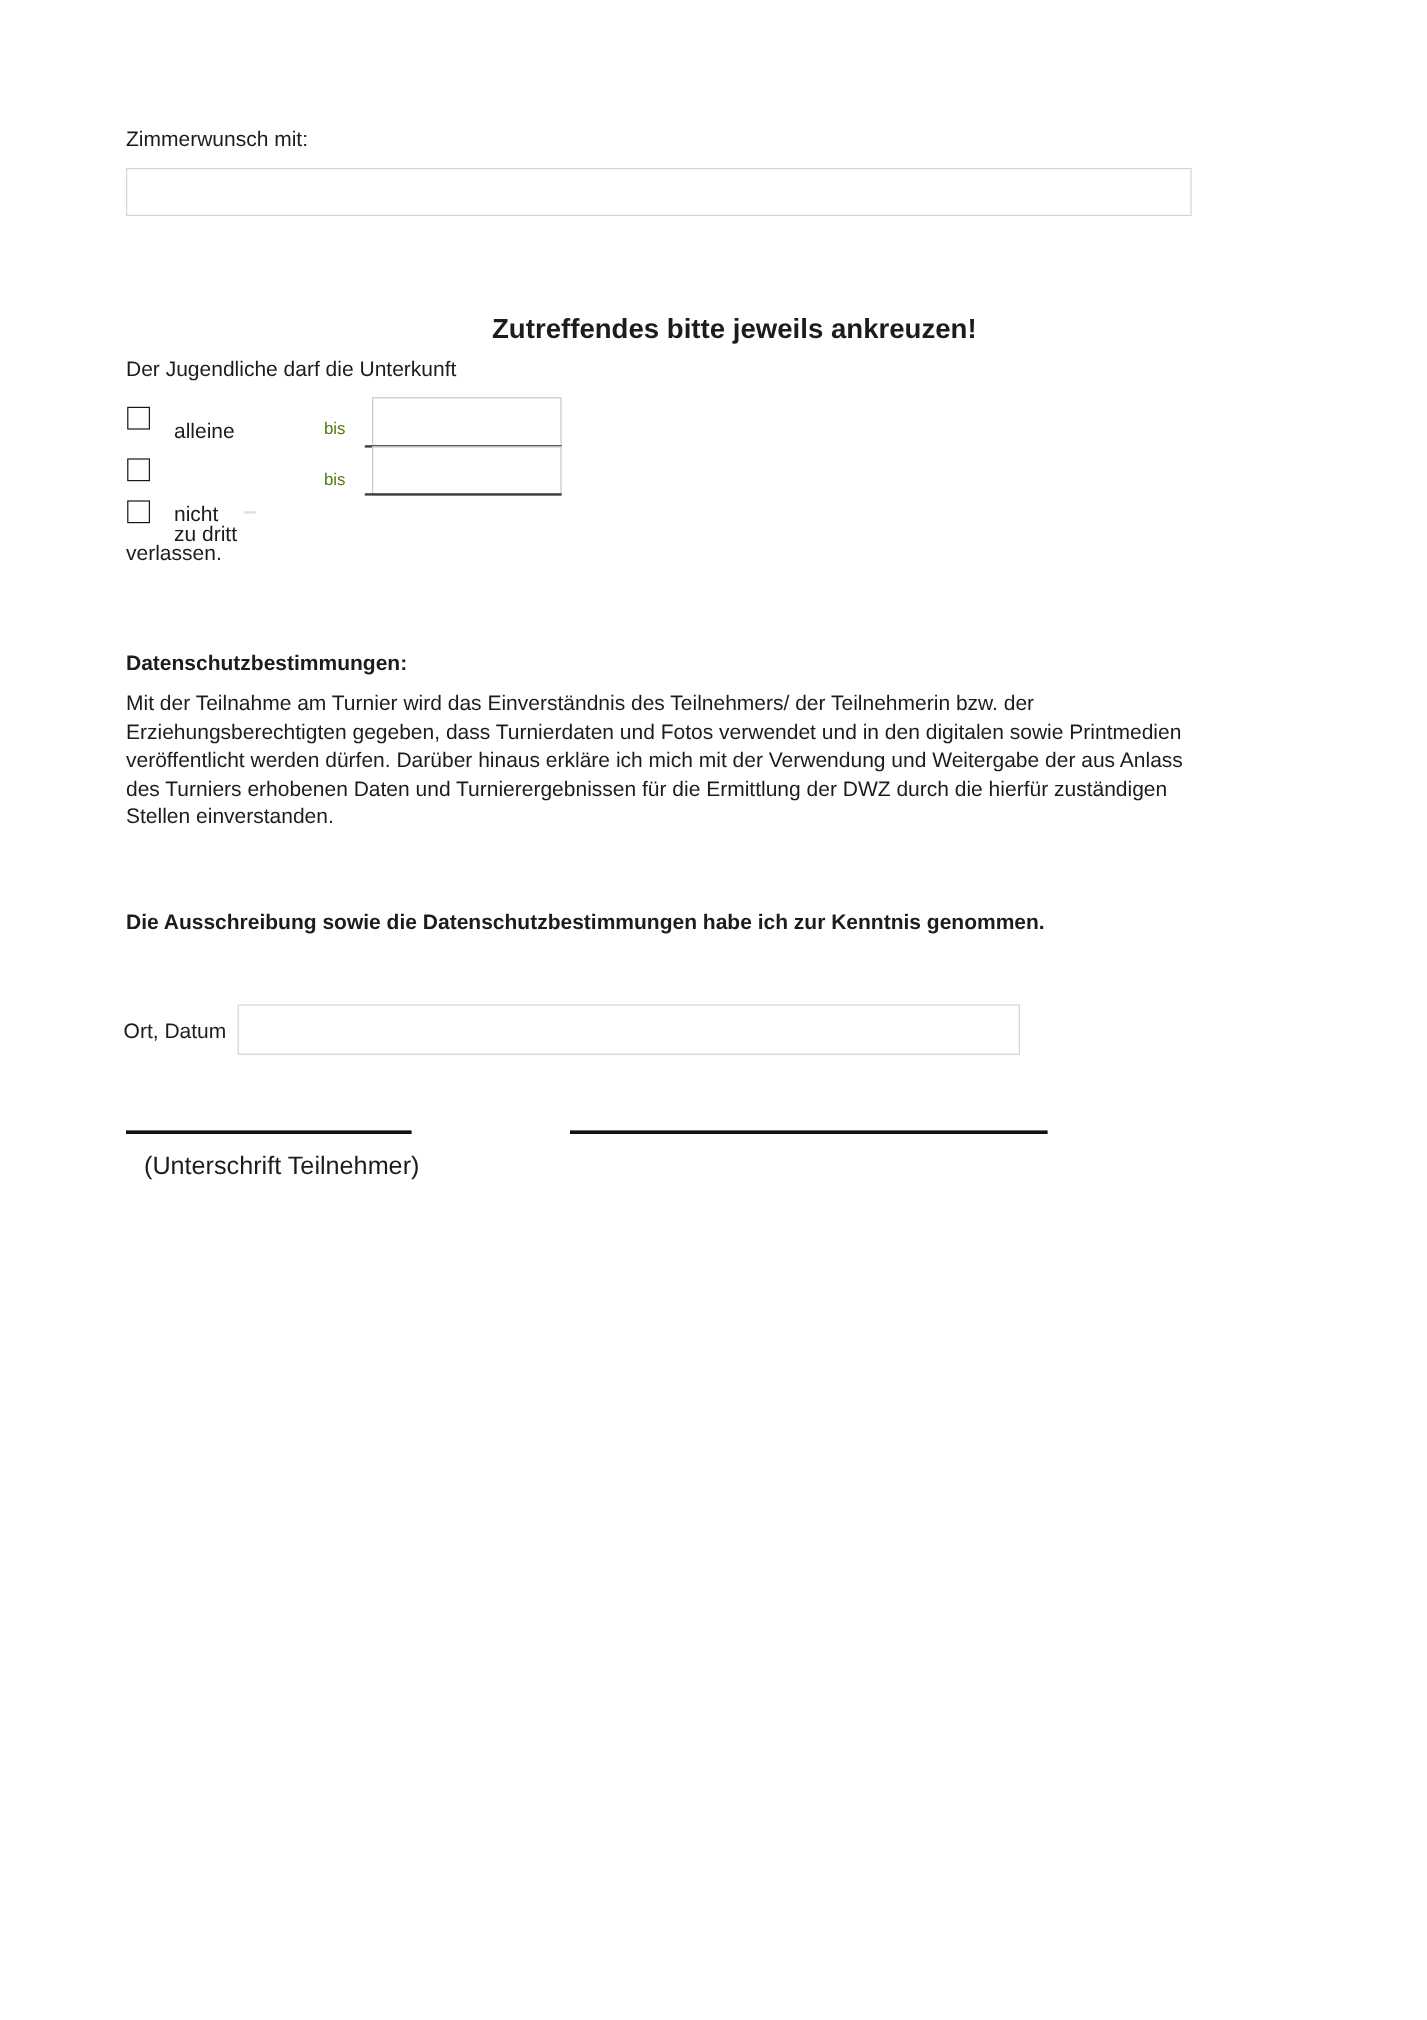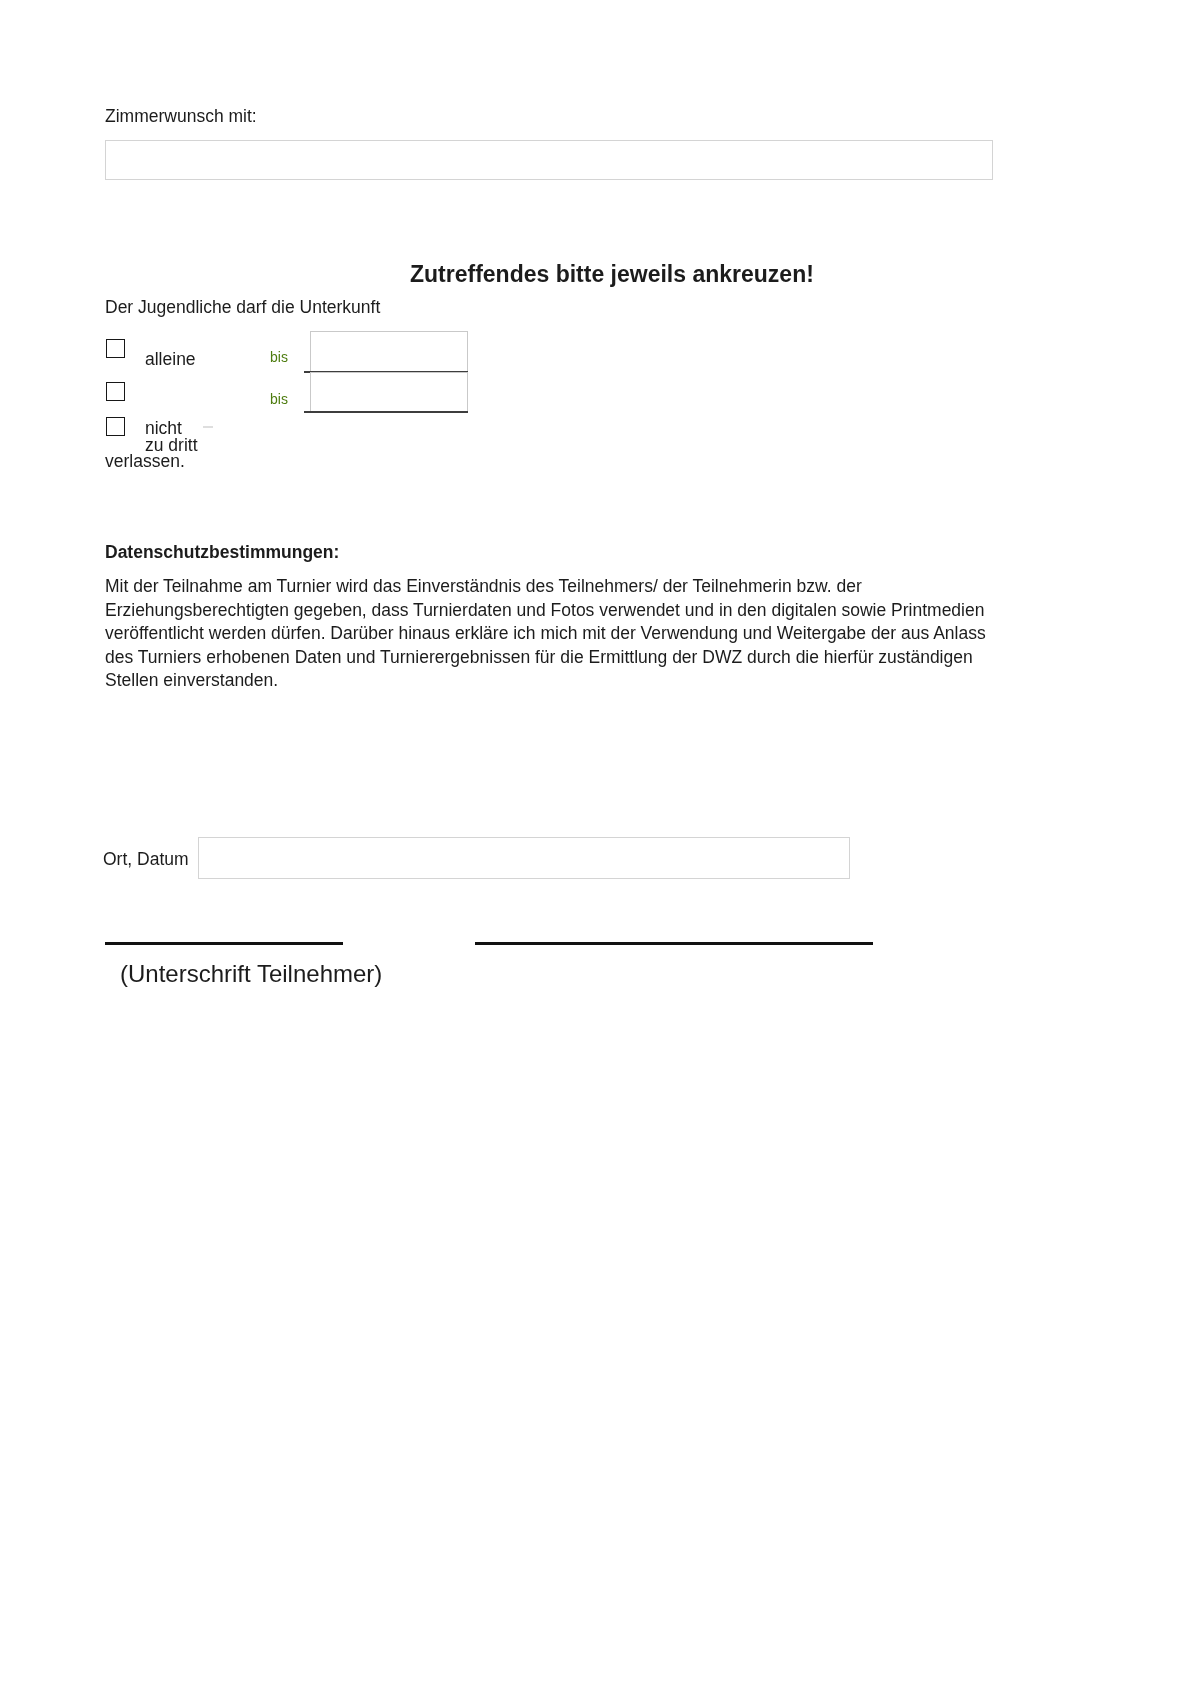--- a/index.html
+++ b/index.html
@@ -261,6 +261,7 @@
 
   <div id="datenschutz-paragraph">Mit der Teilnahme am Turnier wird das Einverständnis des Teilnehmers/ der Teilnehmerin bzw. der Erziehungsberechtigten gegeben, dass Turnierdaten und Fotos verwendet und in den digitalen sowie Printmedien veröffentlicht werden dürfen. Darüber hinaus erkläre ich mich mit der Verwendung und Weitergabe der aus Anlass des Turniers erhobenen Daten und Turnierergebnissen für die Ermittlung der DWZ durch die hierfür zuständigen Stellen einverstanden.</div>
 
+  <div class="txt" id="kenntnis-line">Die Ausschreibung sowie die Datenschutzbestimmungen habe ich zur Kenntnis genommen.</div>
 
   <div class="txt" id="ort-datum-label">Ort, Datum</div>
   <input type="text" id="ort-datum-input" placeholder="" style="">

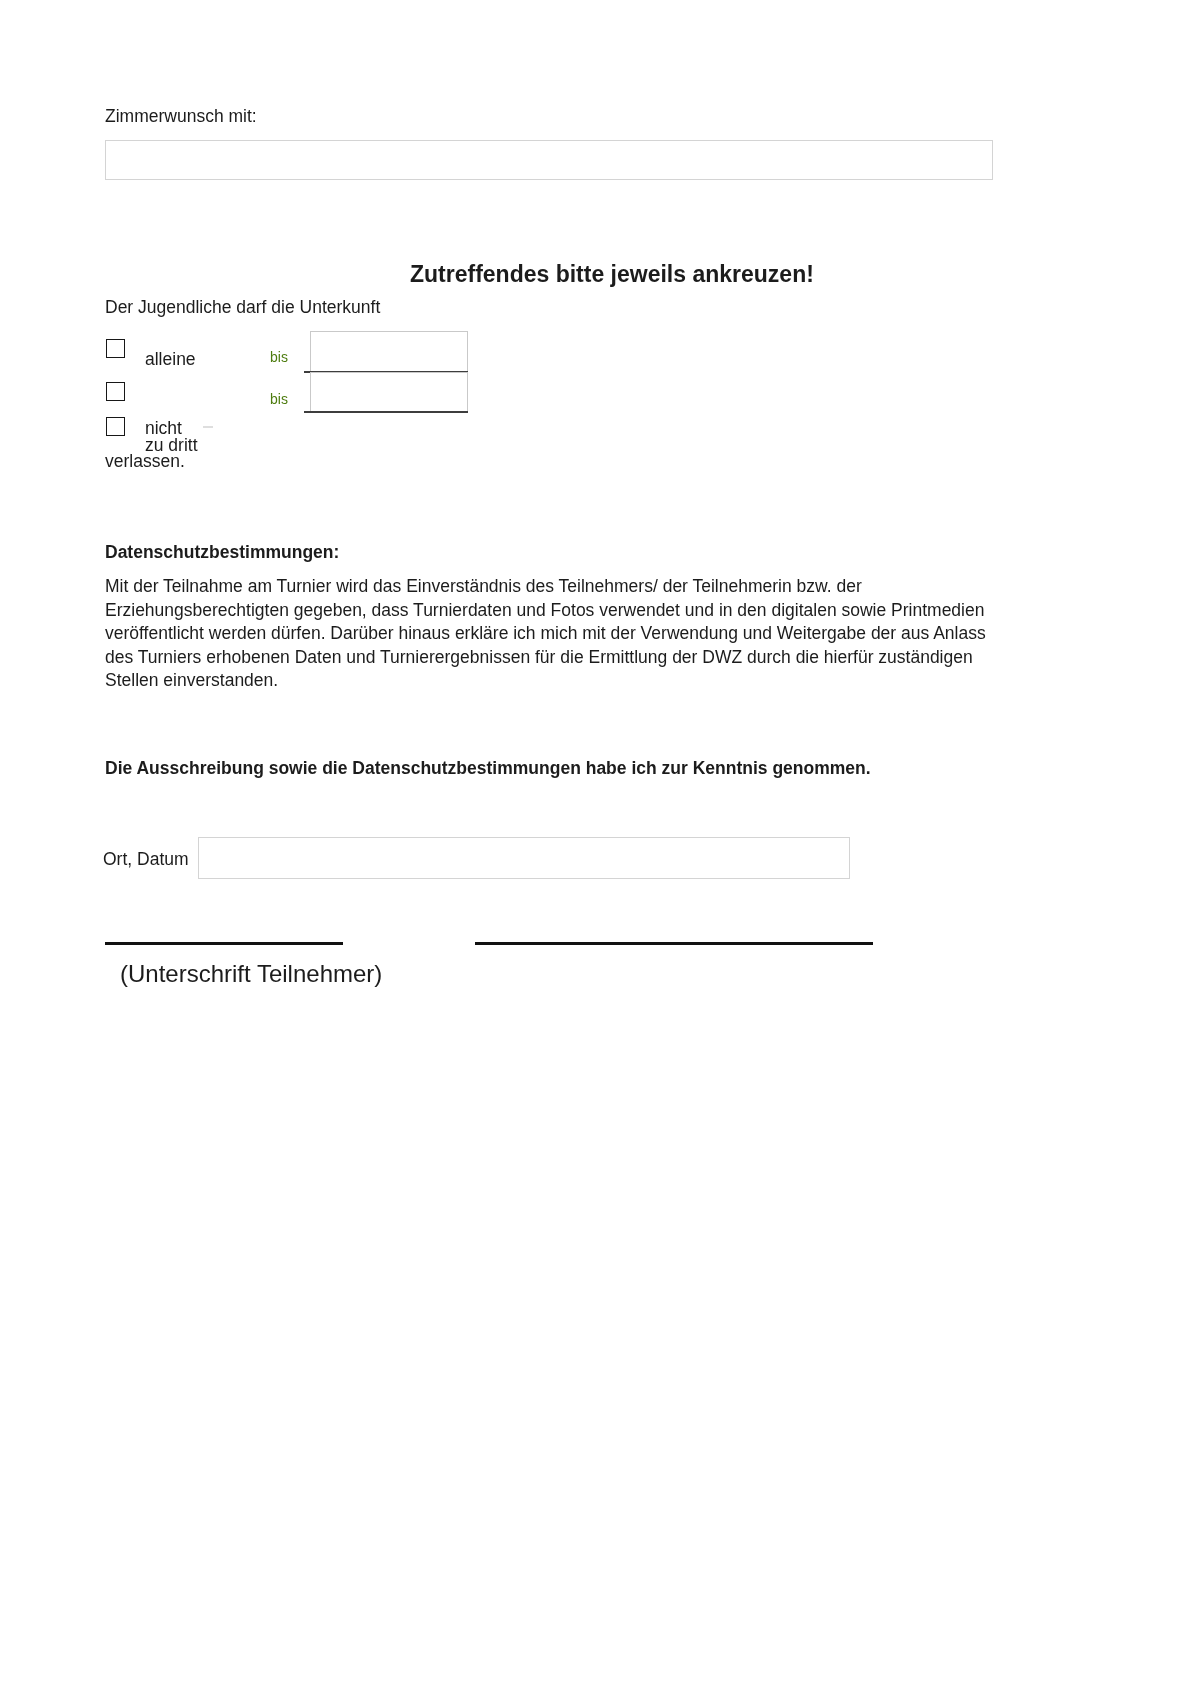--- a/index.html
+++ b/index.html
@@ -219,7 +219,7 @@
 
   .sig-caption {
     position: absolute;
-    font-size: 24px;
+    font-size: 21px;
     color: #1c1c1c;
     white-space: pre;
   }

